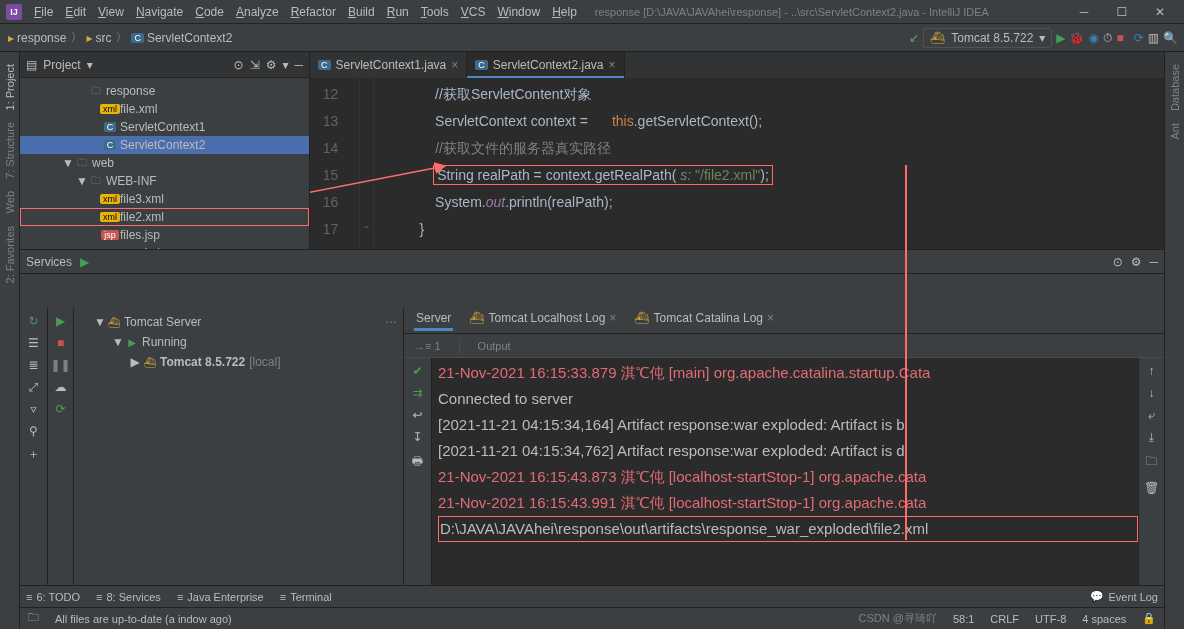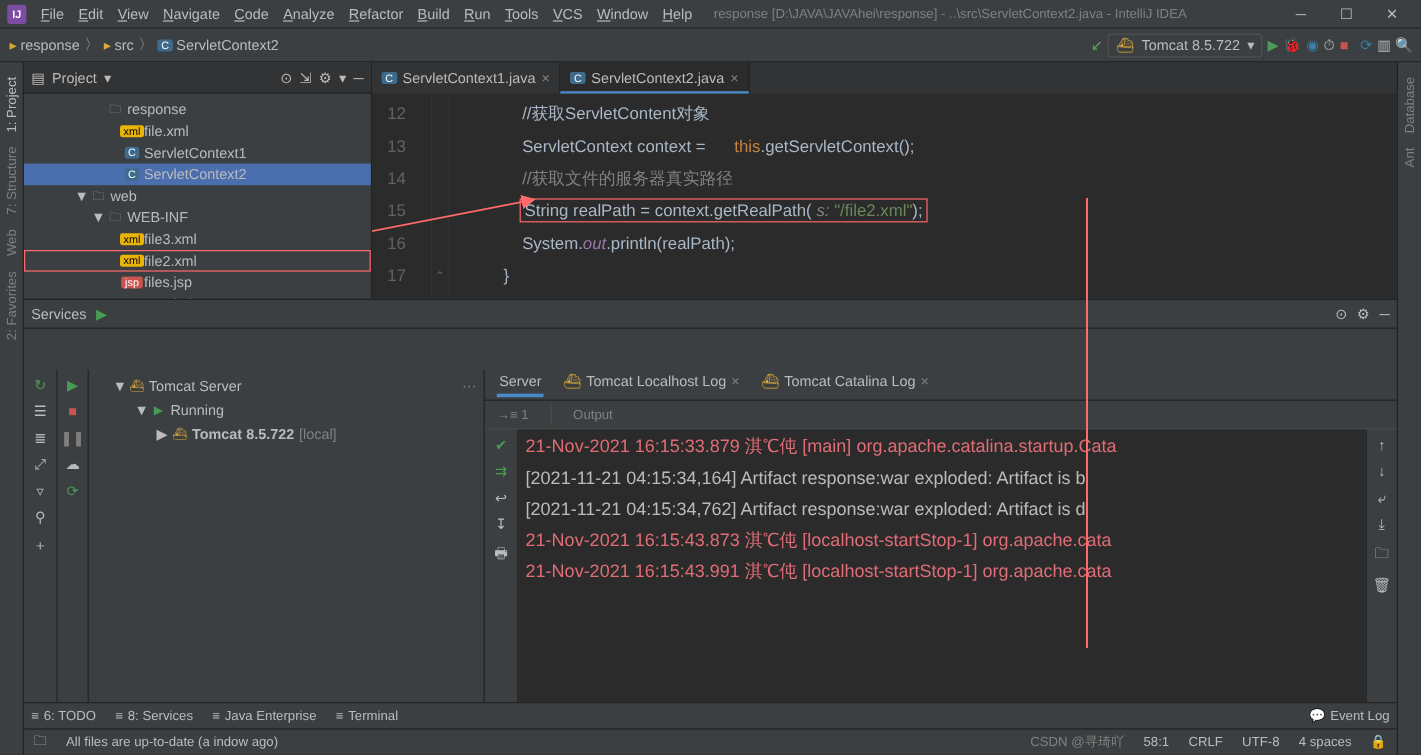--- a/index.html
+++ b/index.html
@@ -384,6 +384,7 @@
               </div>
               <div class="svc-output" id="svc-out">
                   <div class="out-err">21-Nov-2021 16:15:33.879 淇℃伅 [main] org.apache.catalina.startup.Cata</div>
+                  <div>Connected to server</div>
                   <div>[2021-11-21 04:15:34,164] Artifact response:war exploded: Artifact is b</div>
                   <div>[2021-11-21 04:15:34,762] Artifact response:war exploded: Artifact is d</div>
                   <div class="out-err">21-Nov-2021 16:15:43.873 淇℃伅 [localhost-startStop-1] org.apache.cata</div>

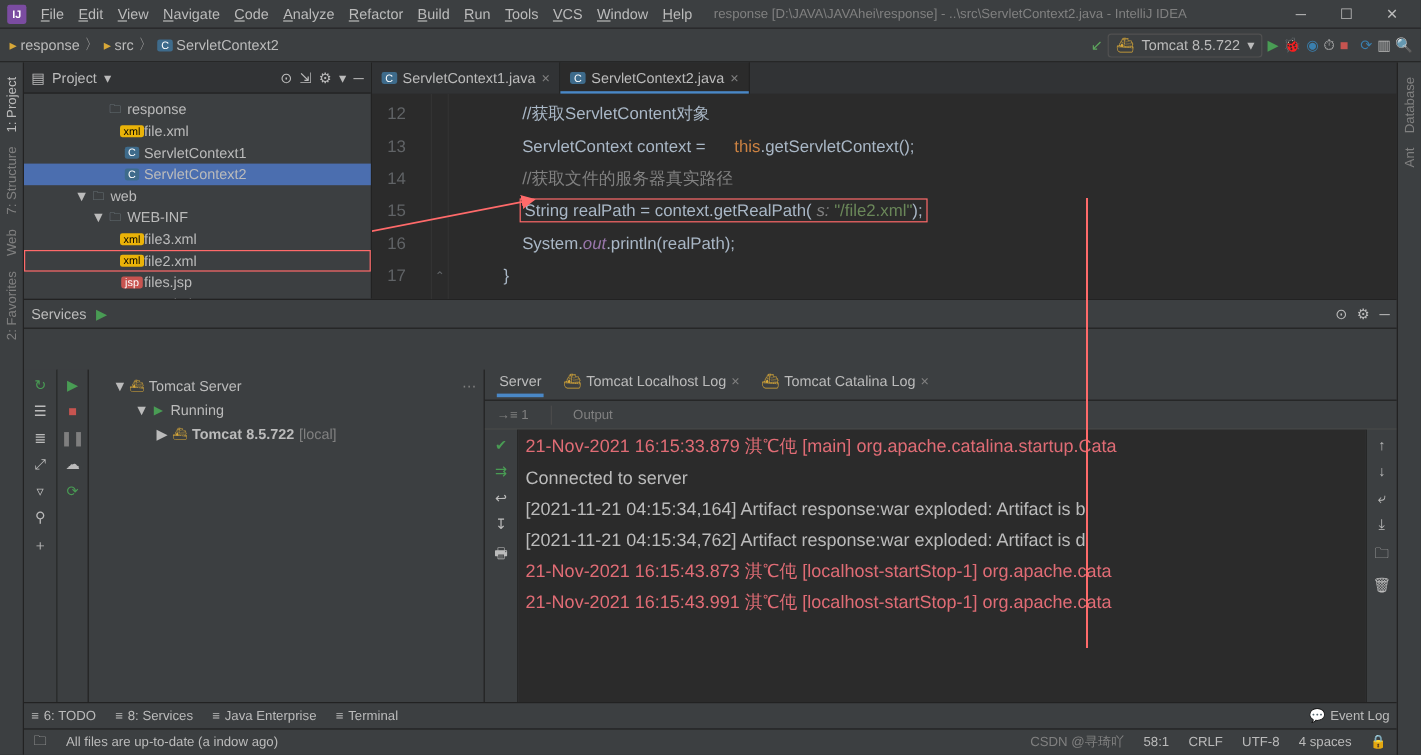--- a/index.html
+++ b/index.html
@@ -389,6 +389,7 @@
                   <div>[2021-11-21 04:15:34,762] Artifact response:war exploded: Artifact is d</div>
                   <div class="out-err">21-Nov-2021 16:15:43.873 淇℃伅 [localhost-startStop-1] org.apache.cata</div>
                   <div class="out-err">21-Nov-2021 16:15:43.991 淇℃伅 [localhost-startStop-1] org.apache.cata</div>
+                  <div style="outline: 1.5px solid var(--red-box); outline-offset: -1px; padding-left: 2px;">D:\JAVA\JAVAhei\response\out\artifacts\response_war_exploded\file2.xml</div>
                   <div> </div>
                 </div>
               <div style="width:26px;display:flex;flex-direction:column;align-items:center;gap:8px;padding:6px 0;border-left:1px solid var(--border)">

